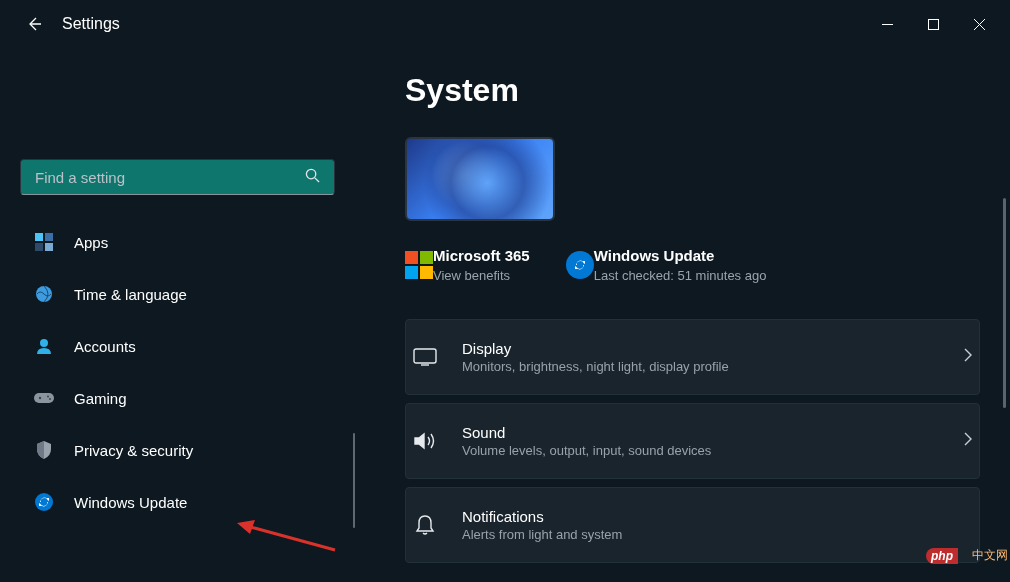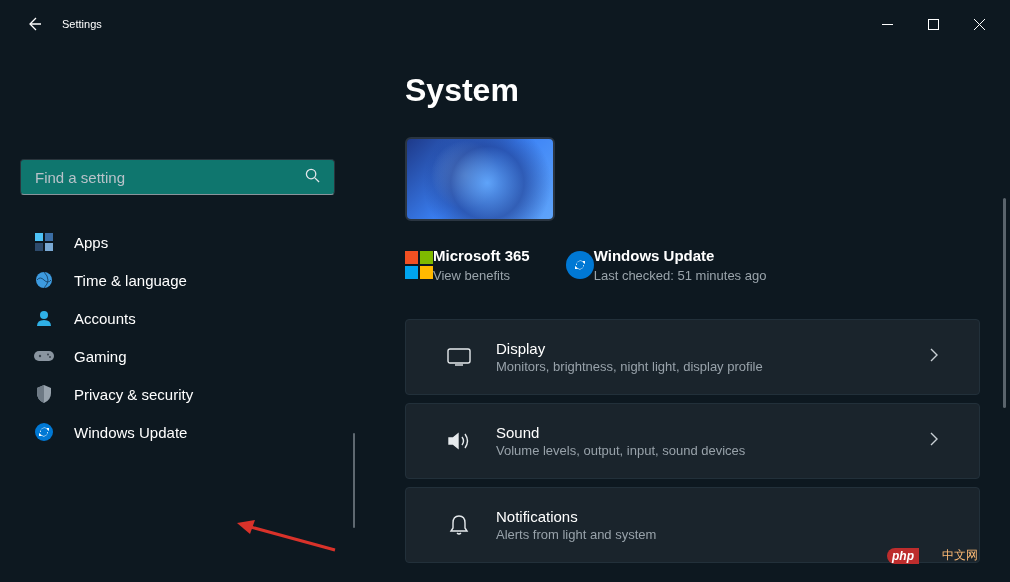--- a/index.html
+++ b/index.html
@@ -38,7 +38,7 @@
       cursor: pointer;
     }
     .app-title {
-      font-size: 11px;
+      font-size: 16px;
       font-weight: 400;
       color: #ffffff;
     }

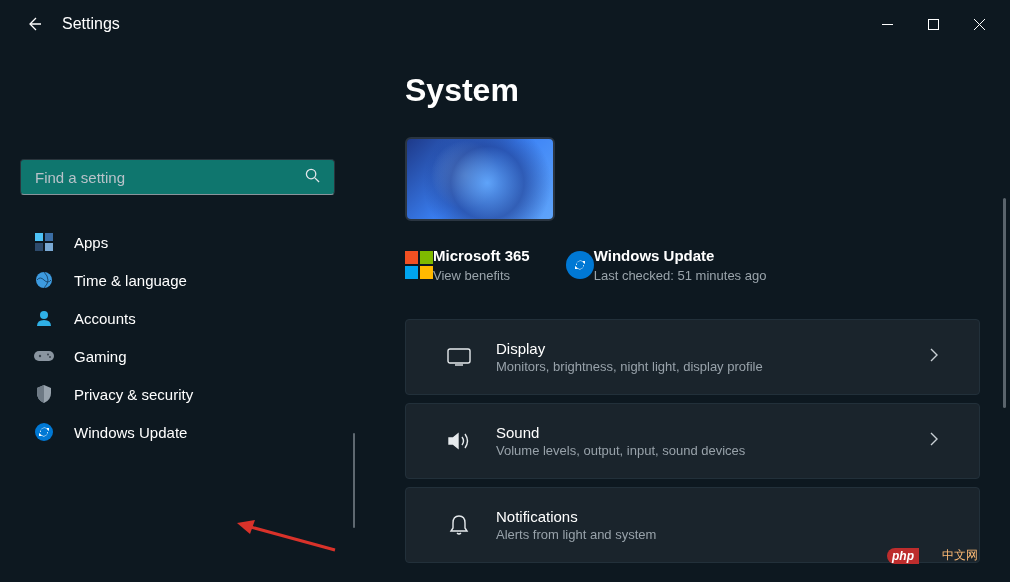--- a/index.html
+++ b/index.html
@@ -96,6 +96,7 @@
     .nav-list {
       display: flex;
       flex-direction: column;
+      gap: 14px;
       position: relative;
     }
     .nav-item {

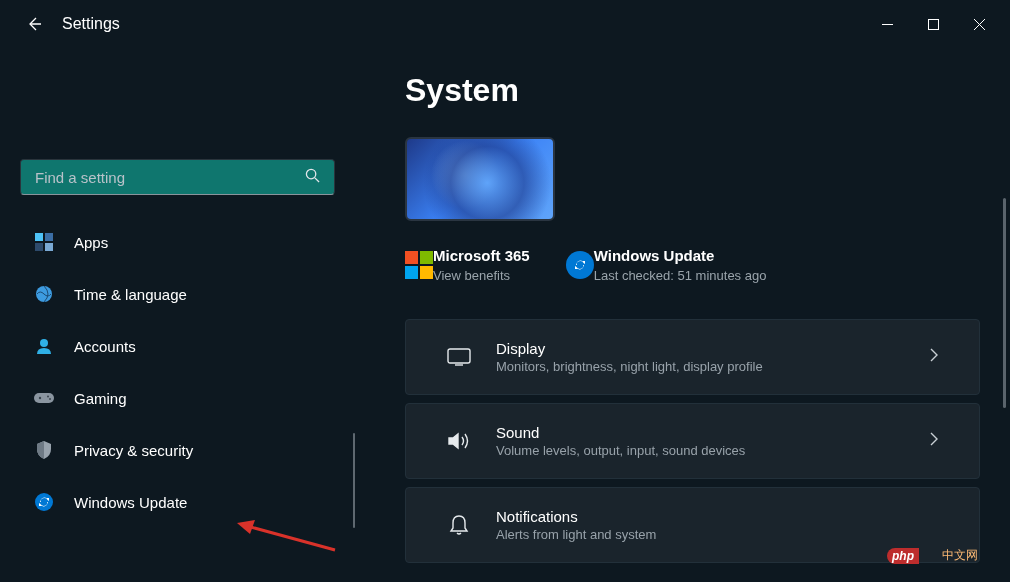--- a/index.html
+++ b/index.html
@@ -207,7 +207,7 @@
       background: #1a242c;
       border: 1px solid #22303a;
       border-radius: 4px;
-      padding: 20px 40px;
+      padding: 20px 6px;
       display: flex;
       align-items: center;
       gap: 24px;

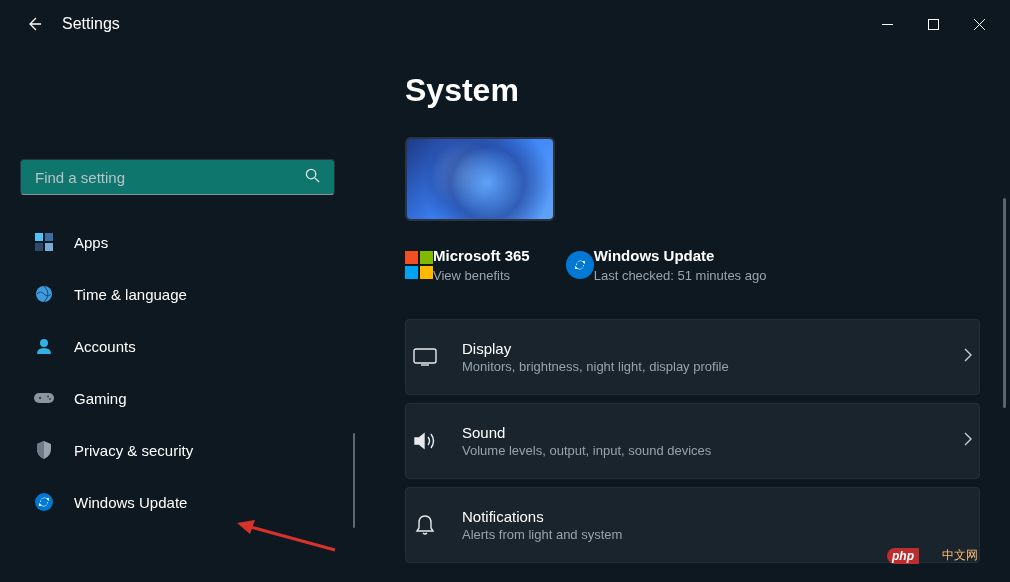--- a/index.html
+++ b/index.html
@@ -252,11 +252,11 @@
     }
     .watermark {
       position: absolute;
-      right: 32px;
+      right: 2px;
       bottom: 18px;
       display: flex;
       align-items: center;
-      gap: 19px;
+      gap: 10px;
       font-size: 12px;
       font-weight: 700;
       font-style: italic;

